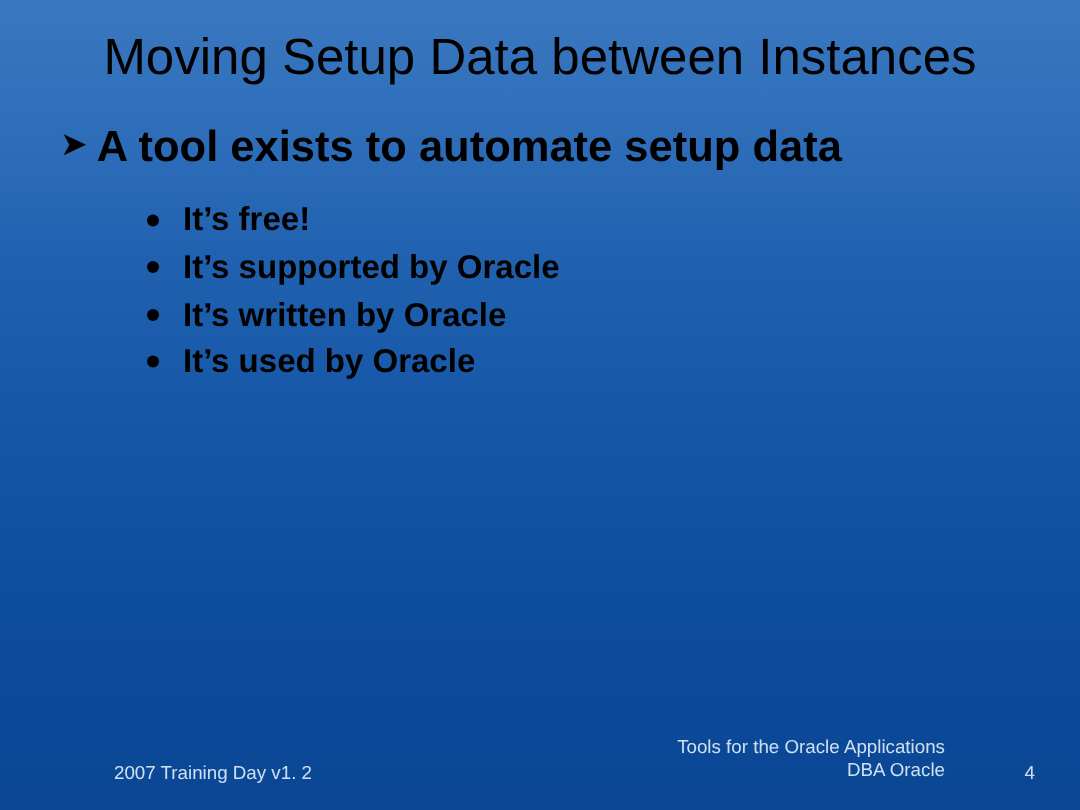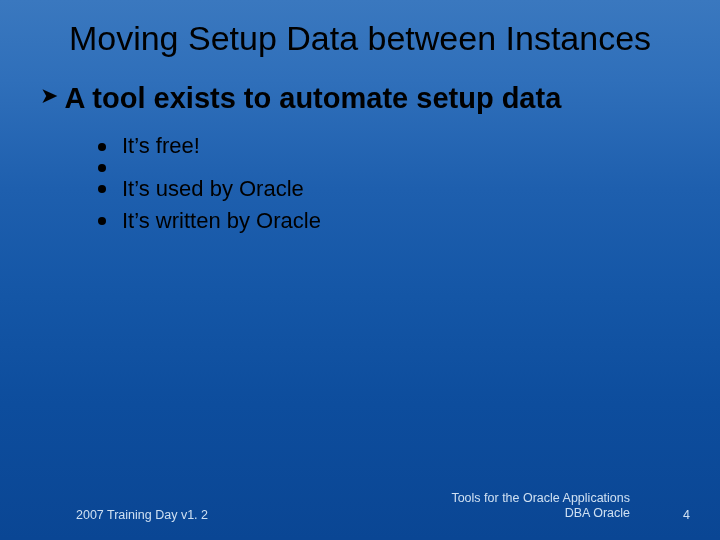--- a/index.html
+++ b/index.html
@@ -69,7 +69,7 @@
   }
   .lvl2 .text {
     font-size: 22px;
-    font-weight: 400;
+    font-weight: 700;
     color: #000;
     line-height: 1.3;
   }

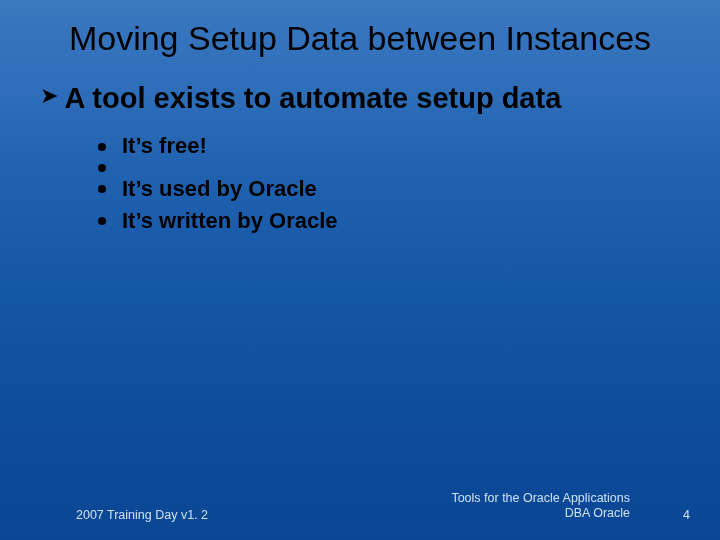--- a/index.html
+++ b/index.html
@@ -121,6 +121,7 @@
       </div>
       <div class="lvl2">
         <span class="dot"></span>
+        <span class="text">It’s supported by Oracle</span>
       </div>
       <div class="lvl2">
         <span class="dot"></span>

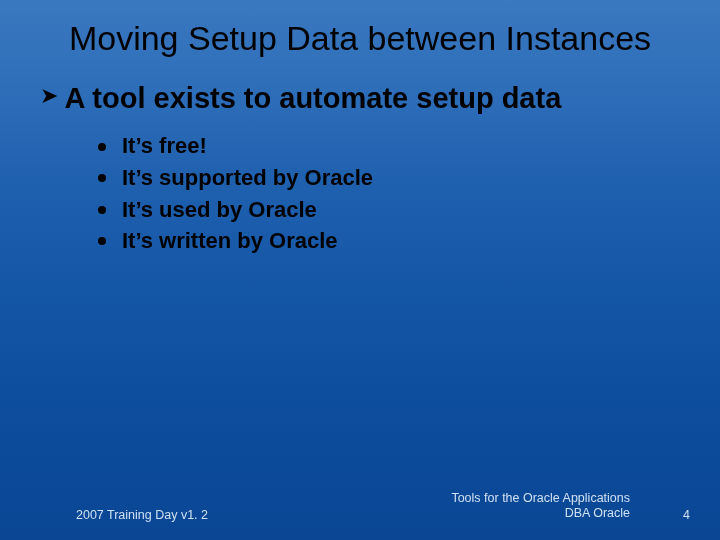--- a/index.html
+++ b/index.html
@@ -125,11 +125,11 @@
       </div>
       <div class="lvl2">
         <span class="dot"></span>
-        <span class="text">It’s used by Oracle</span>
+        <span class="text">It’s written by Oracle</span>
       </div>
       <div class="lvl2">
         <span class="dot"></span>
-        <span class="text">It’s written by Oracle</span>
+        <span class="text">It’s used by Oracle</span>
       </div>
     </div>
 

